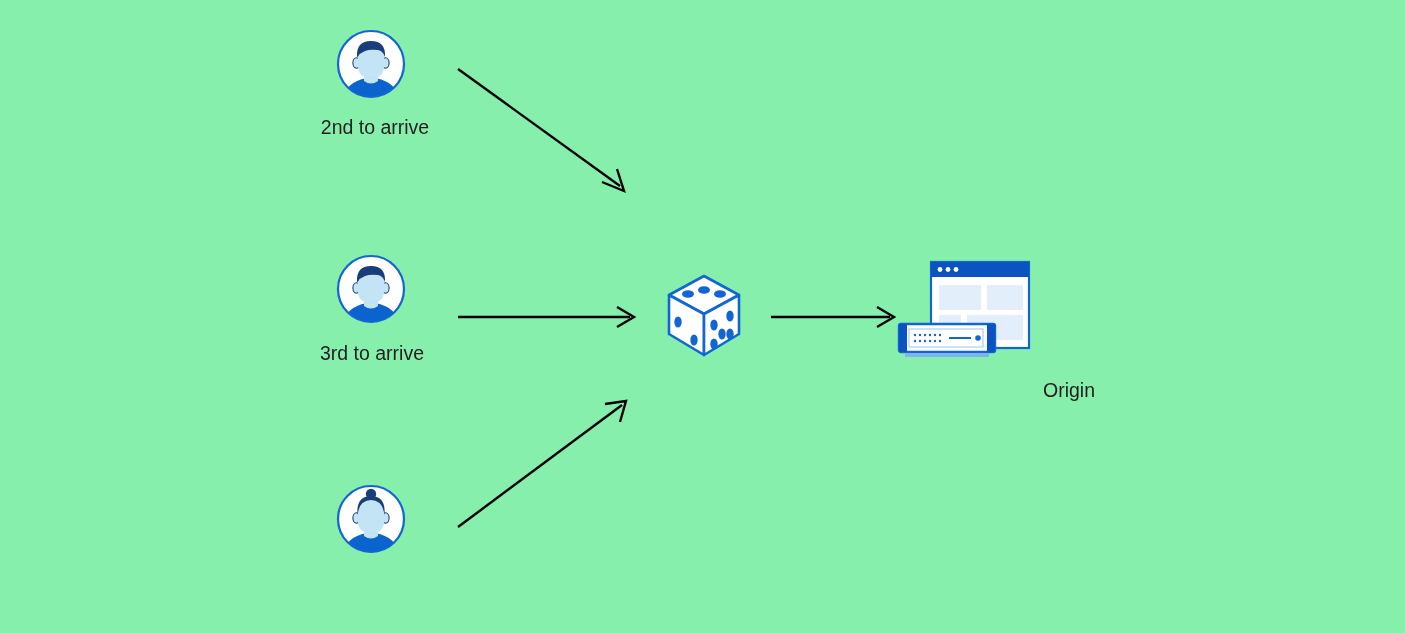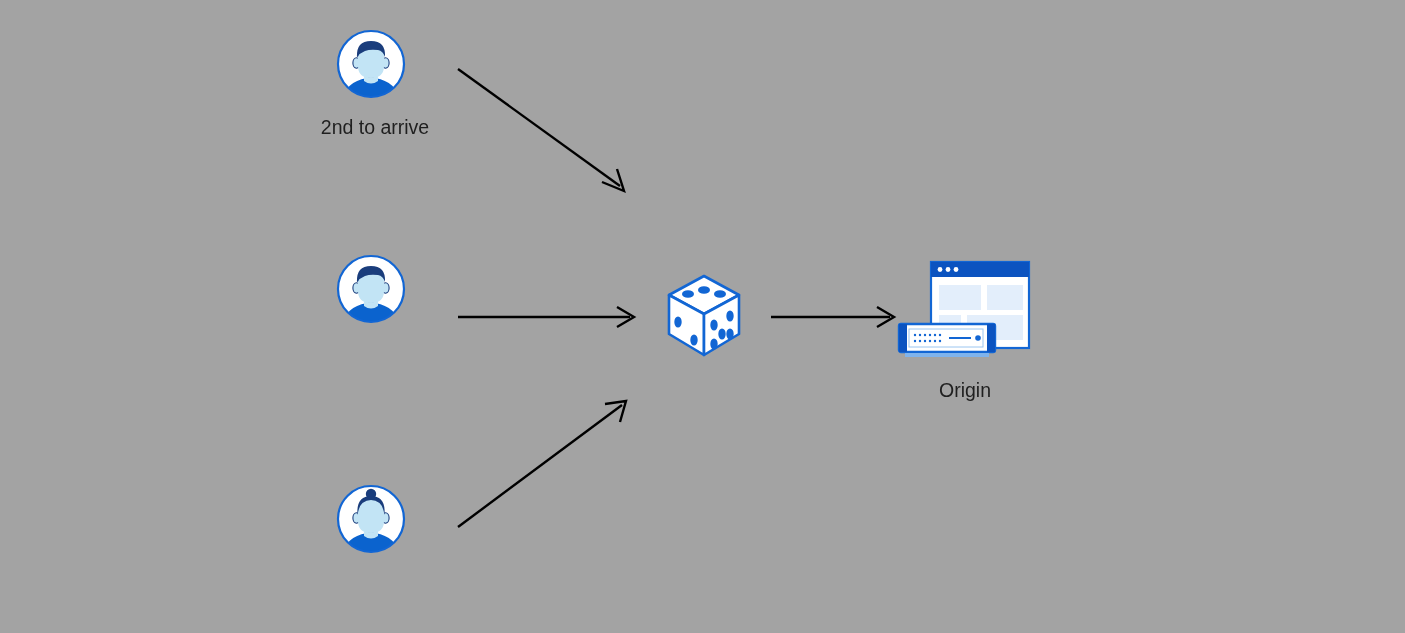--- a/index.html
+++ b/index.html
@@ -16,7 +16,7 @@
     position: relative;
     width: 1405px;
     height: 633px;
-    background: #a3a3a3;
+    background: #86efac;
     overflow: hidden;
   }
   .node {

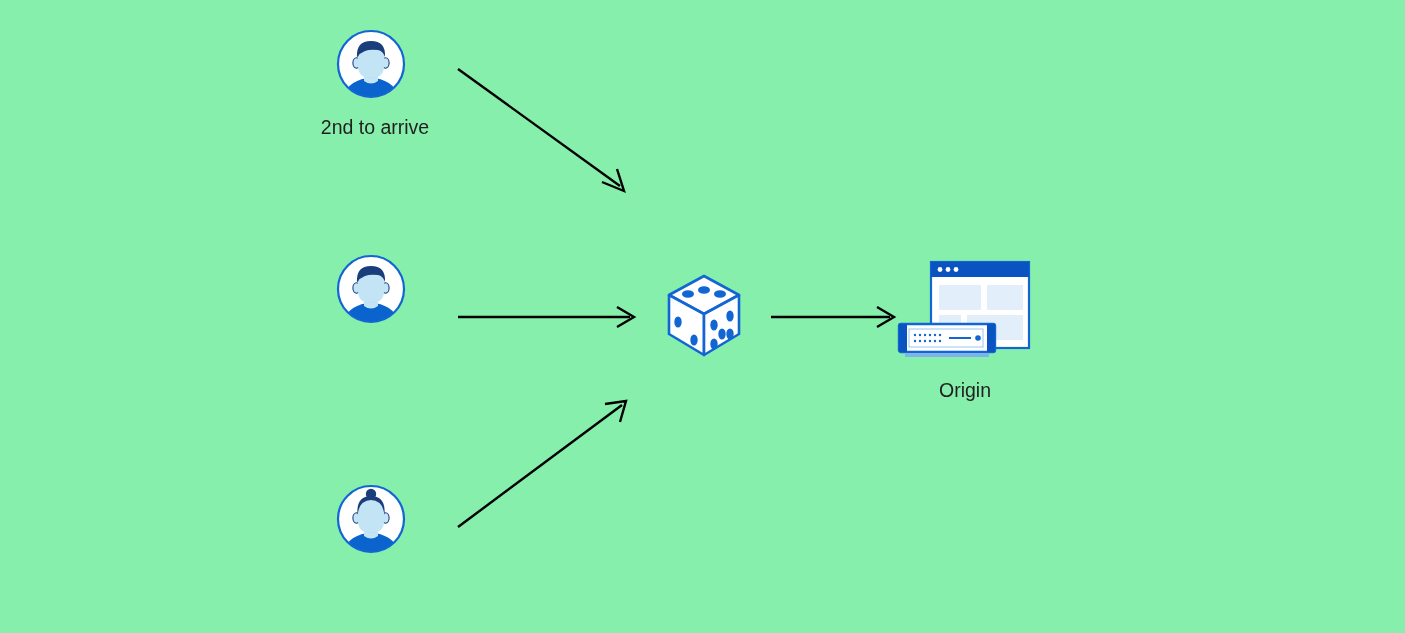--- a/index.html
+++ b/index.html
@@ -121,6 +121,7 @@
       <circle cx="36" cy="36" r="33" fill="none" stroke="#1266d4" stroke-width="2.2"></circle>
     </svg>
   </div>
+  <div class="node-label" style="left:242px; top:342px;">3rd to arrive</div>
 
   <div class="node" style="left:335px; top:483px;">
     <svg class="icon-svg" width="72" height="72" viewBox="0 0 72 72">

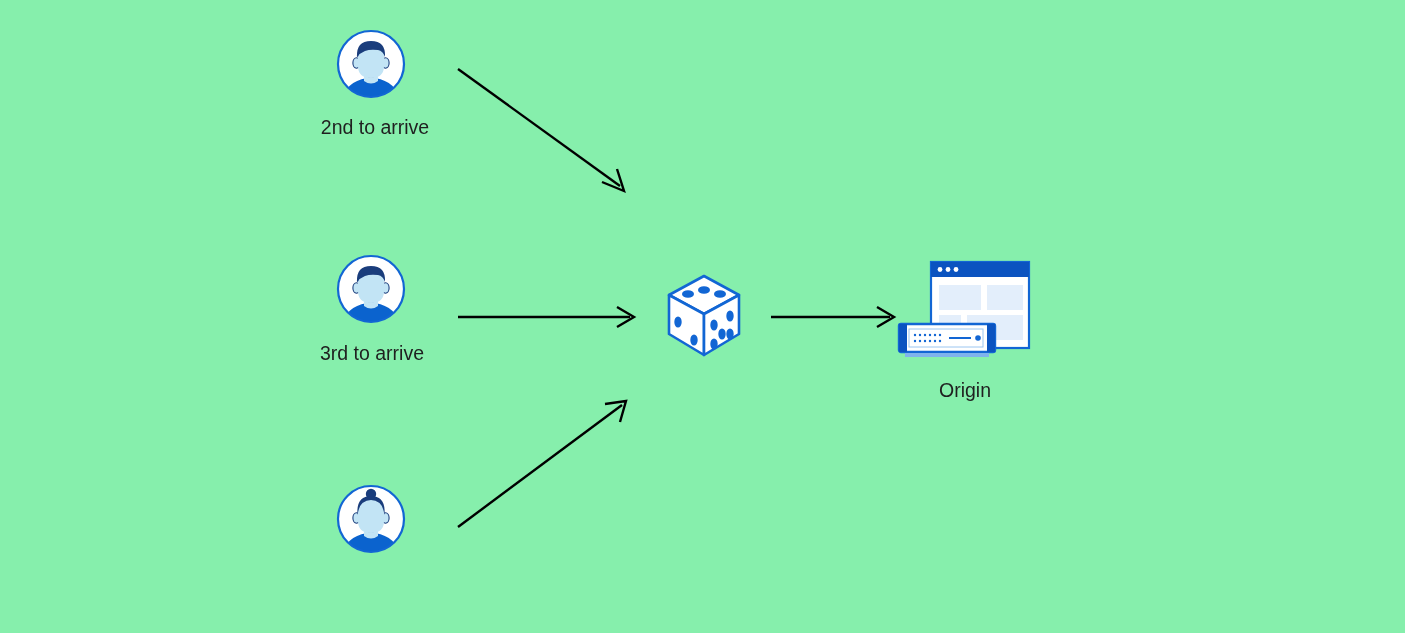--- a/index.html
+++ b/index.html
@@ -226,7 +226,7 @@
       </g>
     </svg>
   </div>
-  <div class="node-label" style="left:835px; top:379px;">Origin</div>
+  <div class="node-label" style="left:835px; top:379px;text-align:right;">Origin</div>
 
 </div>
 

